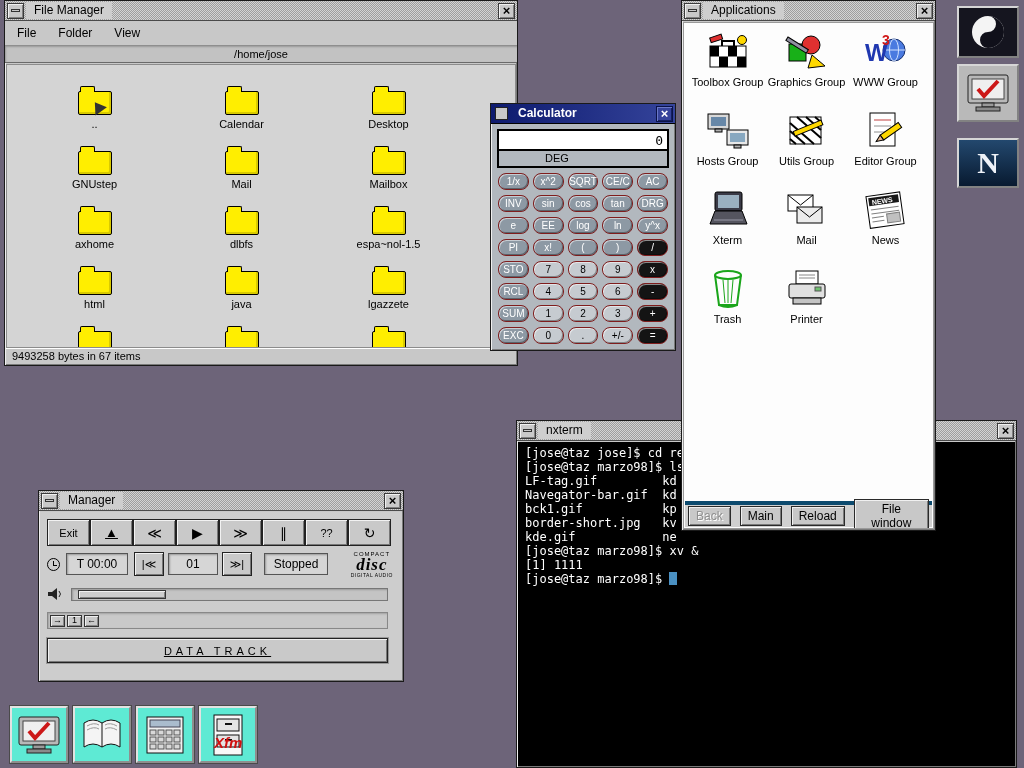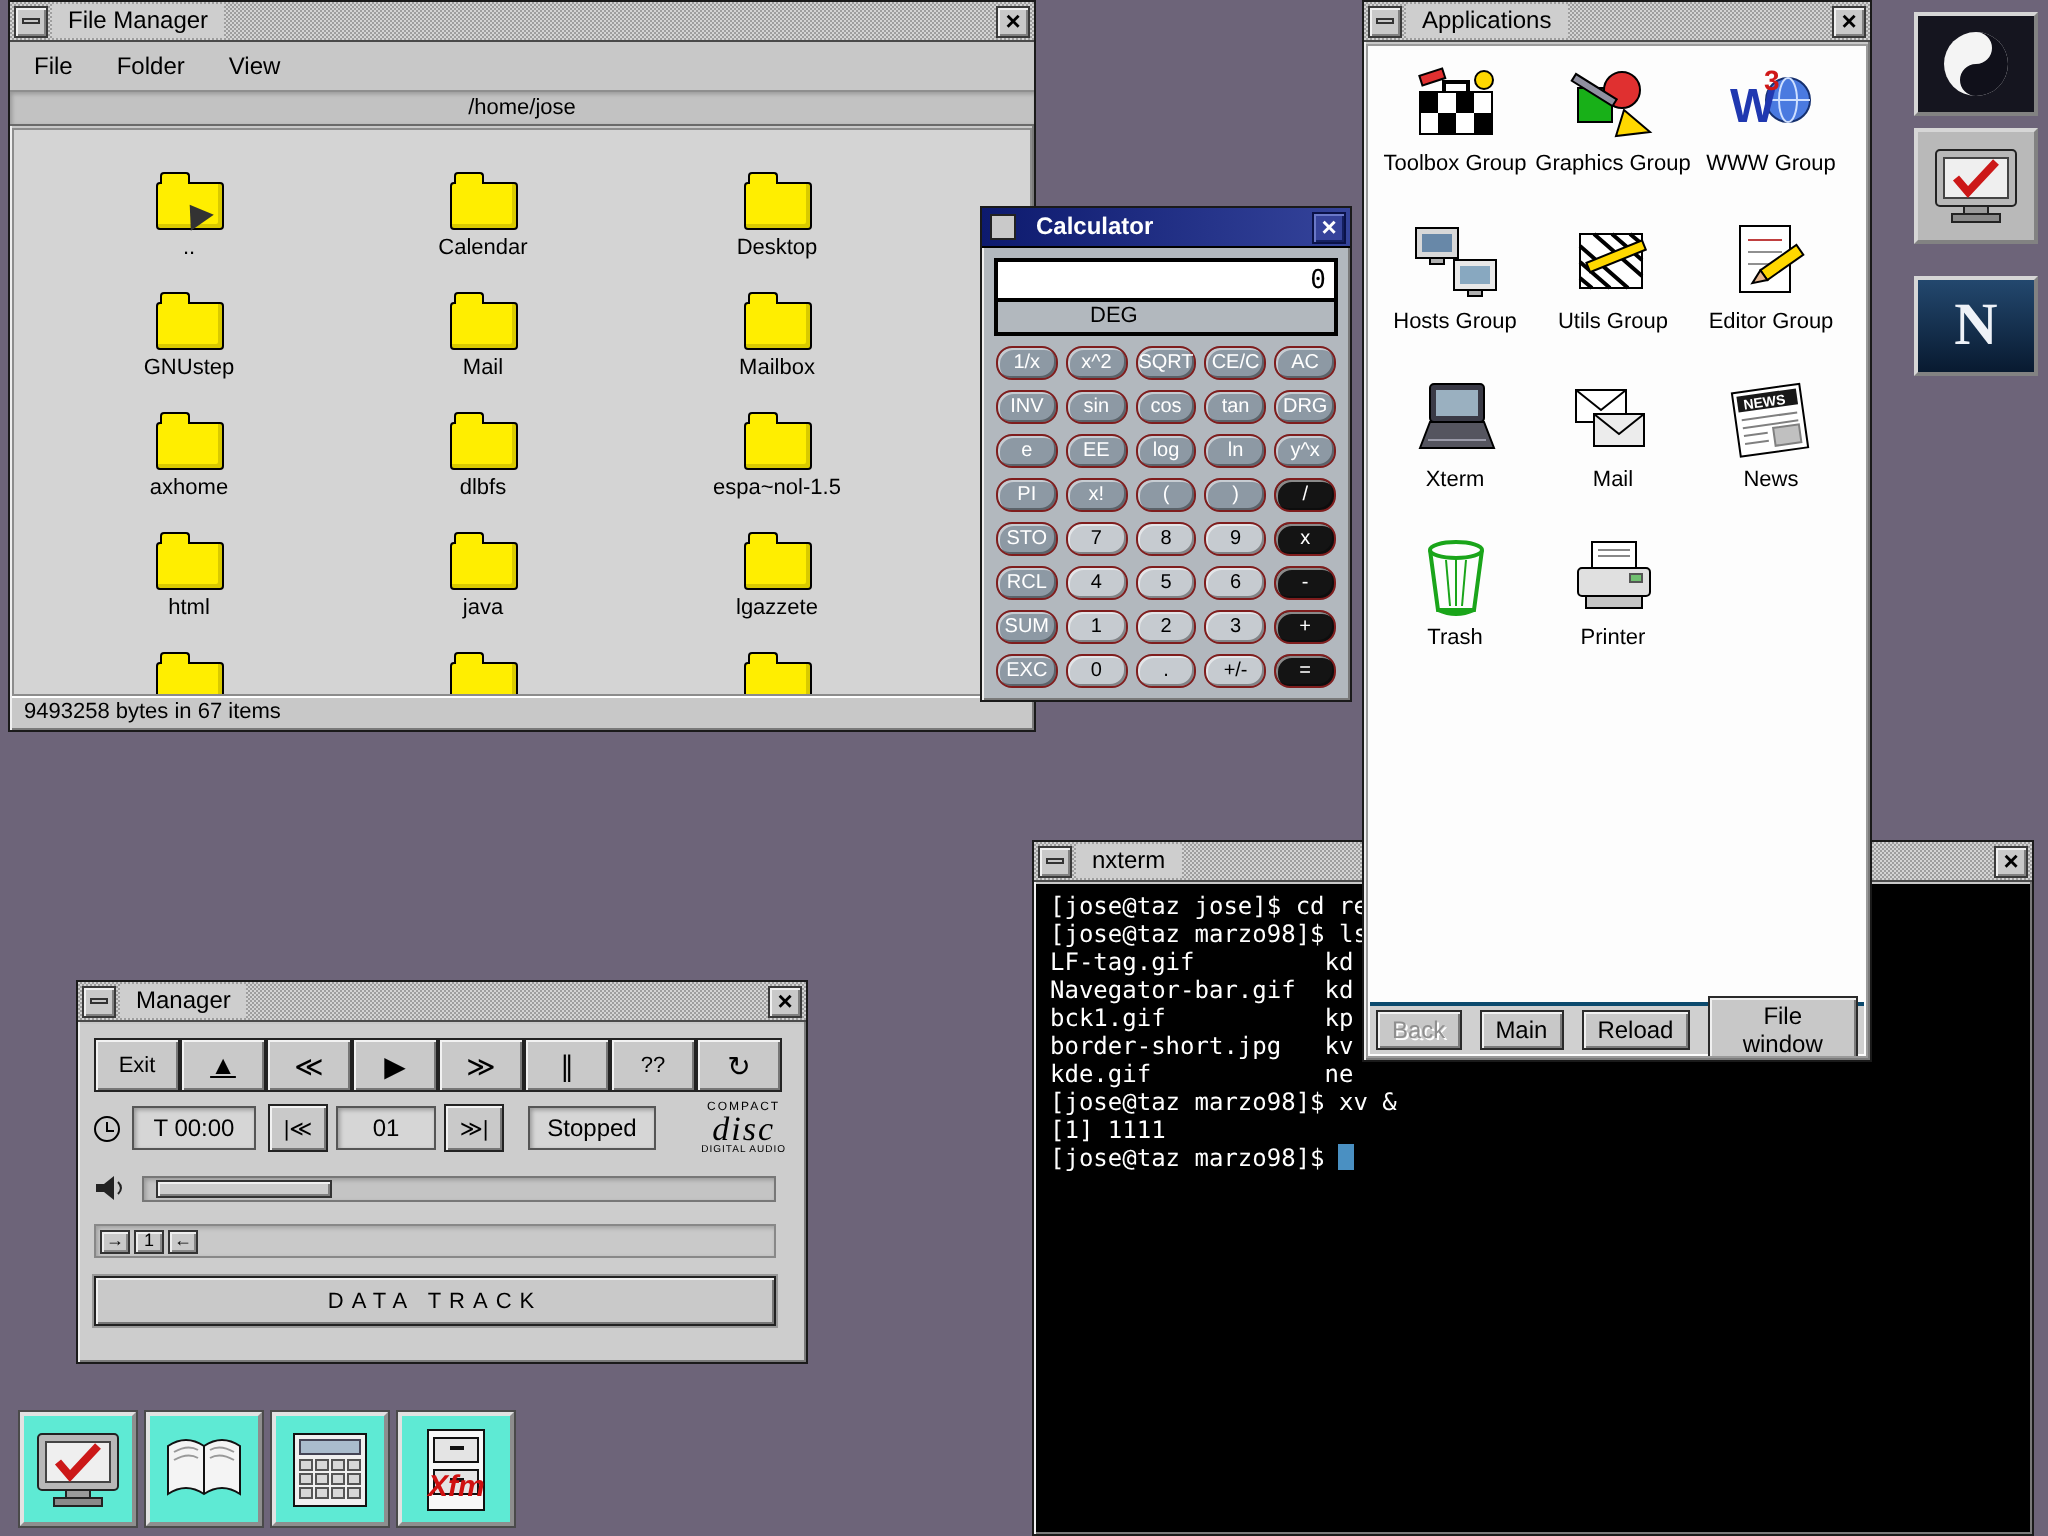--- a/index.html
+++ b/index.html
@@ -72,7 +72,7 @@
   .app-ic{width:46px;height:46px;display:flex;align-items:center;justify-content:center;flex:none;}
   .app-label{font-size:11px;margin-top:1px;white-space:nowrap;}
   .apps-btnbar{position:absolute;left:1px;right:1px;bottom:1px;height:26px;background:#d0d0d0;
-    border-top:2px solid #0c4a6e;display:flex;align-items:center;gap:9px;padding:0 3px;}
+    border-top:4px solid #0c4a6e;display:flex;align-items:center;gap:9px;padding:0 3px;}
   .app-btn{font-size:12px;padding:2px 7px;background:#c8c8c8;border:1px solid #2a2a2a;
     box-shadow:inset 1px 1px 0 #f0f0f0,inset -1px -1px 0 #7a7a7a;}
   .app-btn.disabled{color:#8f8f8f;text-shadow:1px 1px 0 #fff;}

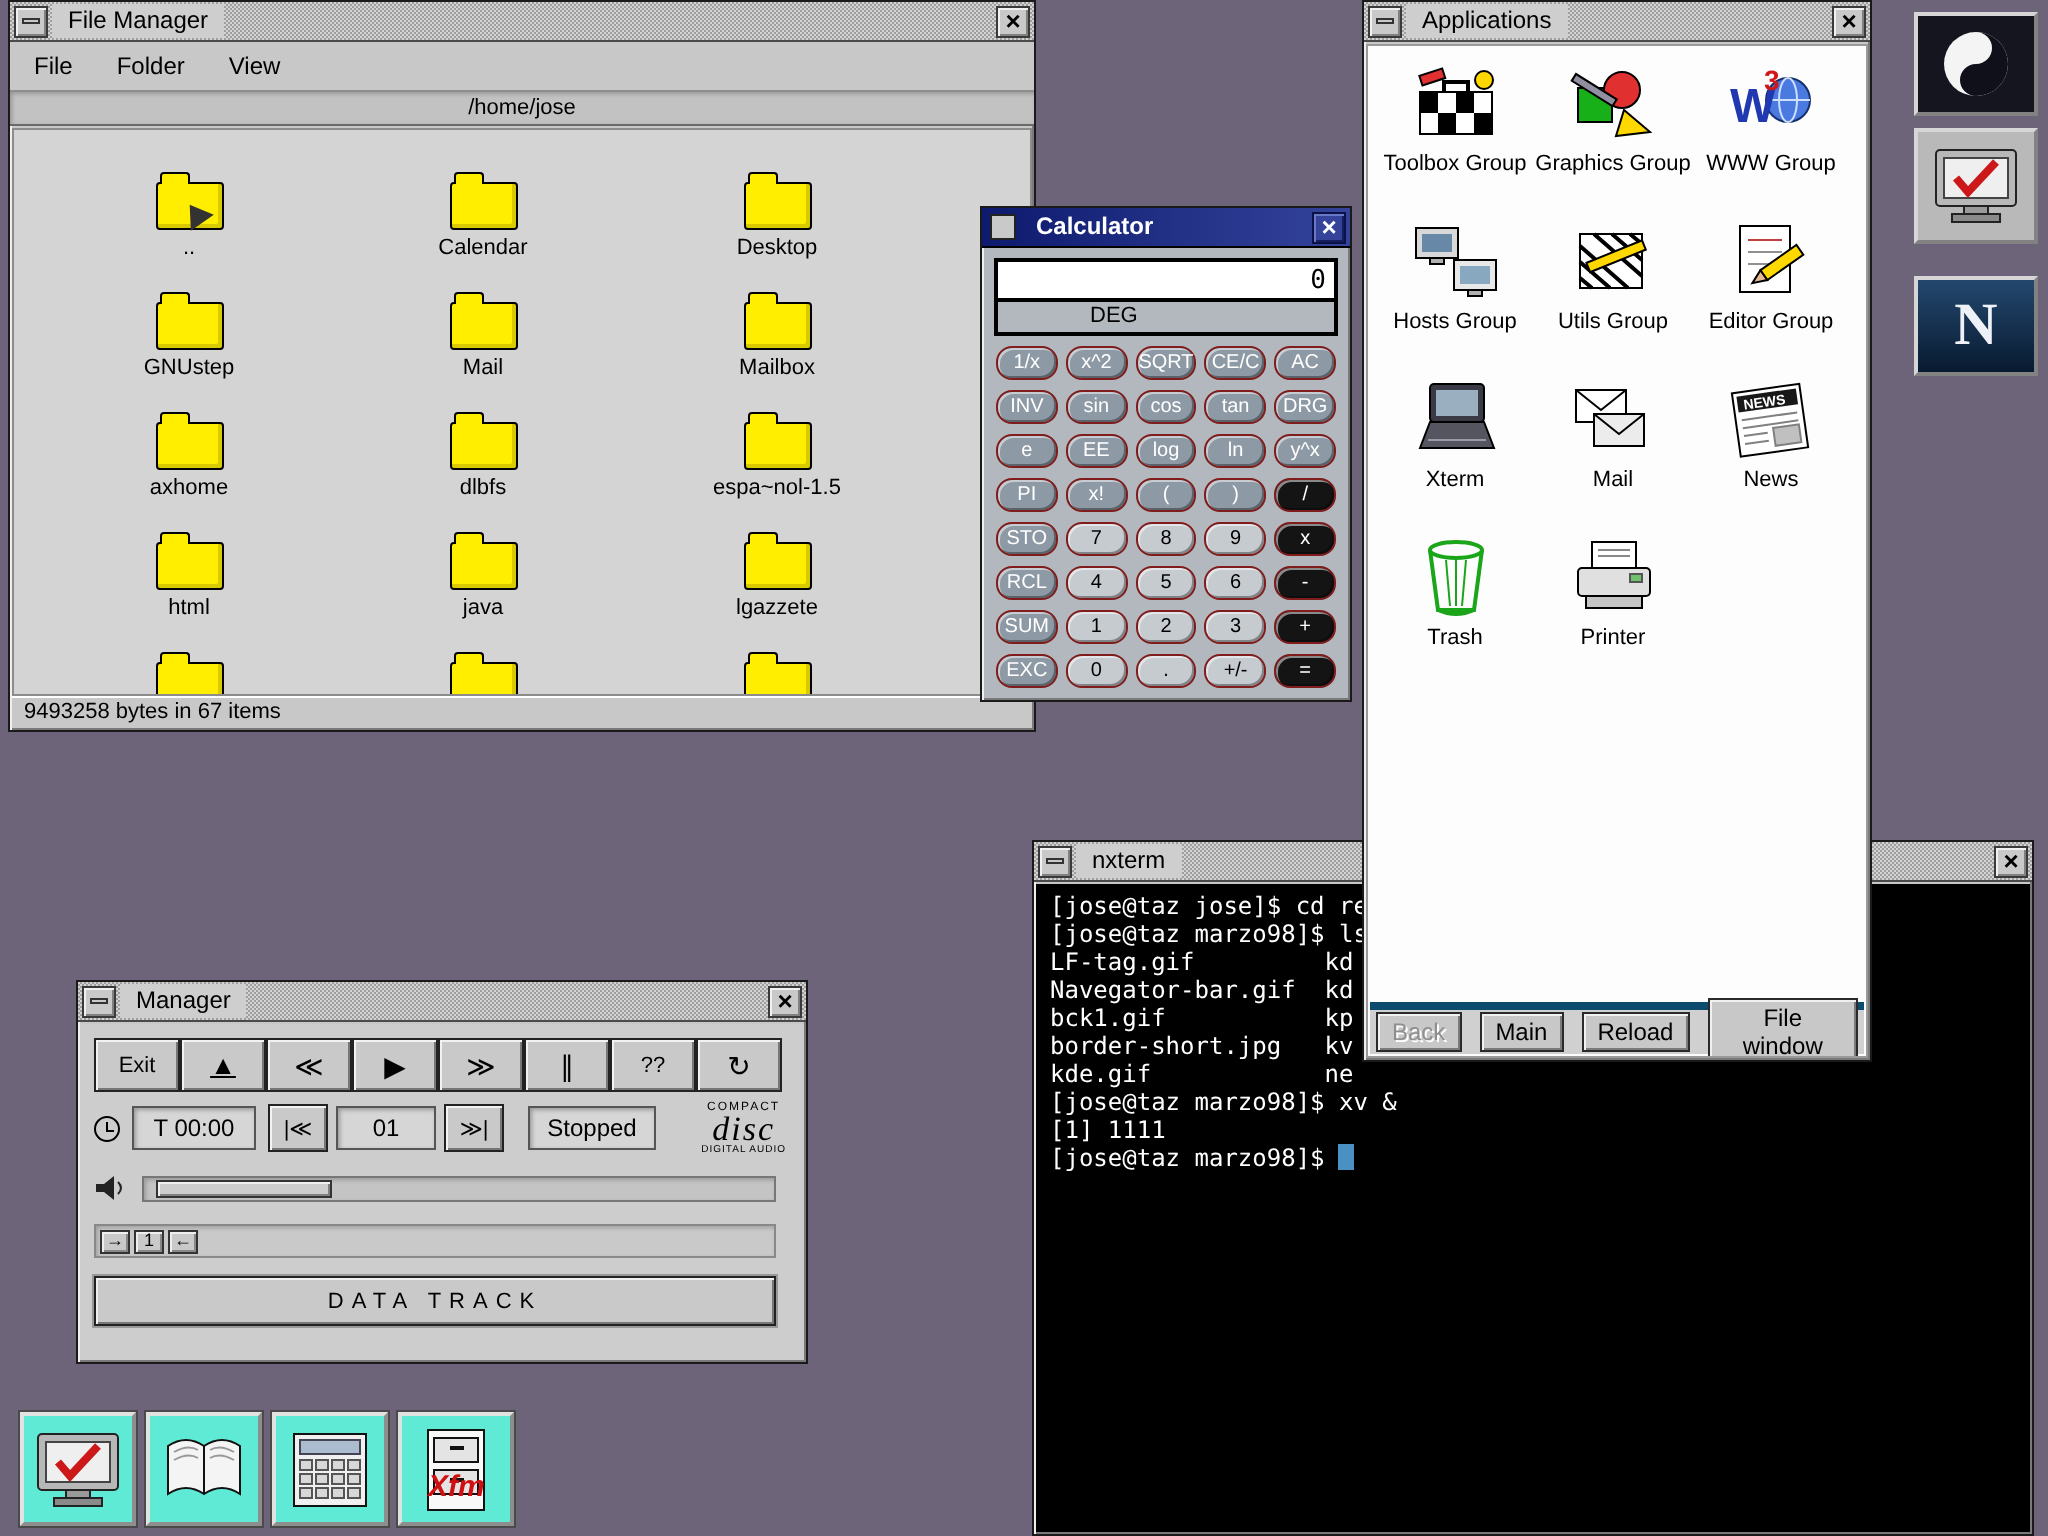--- a/index.html
+++ b/index.html
@@ -107,7 +107,7 @@
     box-shadow:inset 1px 1px 0 #f2f2f2,inset -1px -1px 0 #777;flex:none;}
   .cd-logo{margin-left:auto;text-align:center;line-height:1;flex:none;}
   .cd-top{font-size:6px;letter-spacing:1px;}
-  .cd-mid{font-size:17px;font-weight:normal;font-style:italic;letter-spacing:1px;margin-top:-1px;
+  .cd-mid{font-size:17px;font-weight:bold;font-style:italic;letter-spacing:1px;margin-top:-1px;
     font-family:"Liberation Serif",serif;}
   .cd-bot{font-size:5px;letter-spacing:.5px;}
   .xp-row3{position:absolute;top:74px;left:7px;right:14px;height:16px;display:flex;align-items:center;}

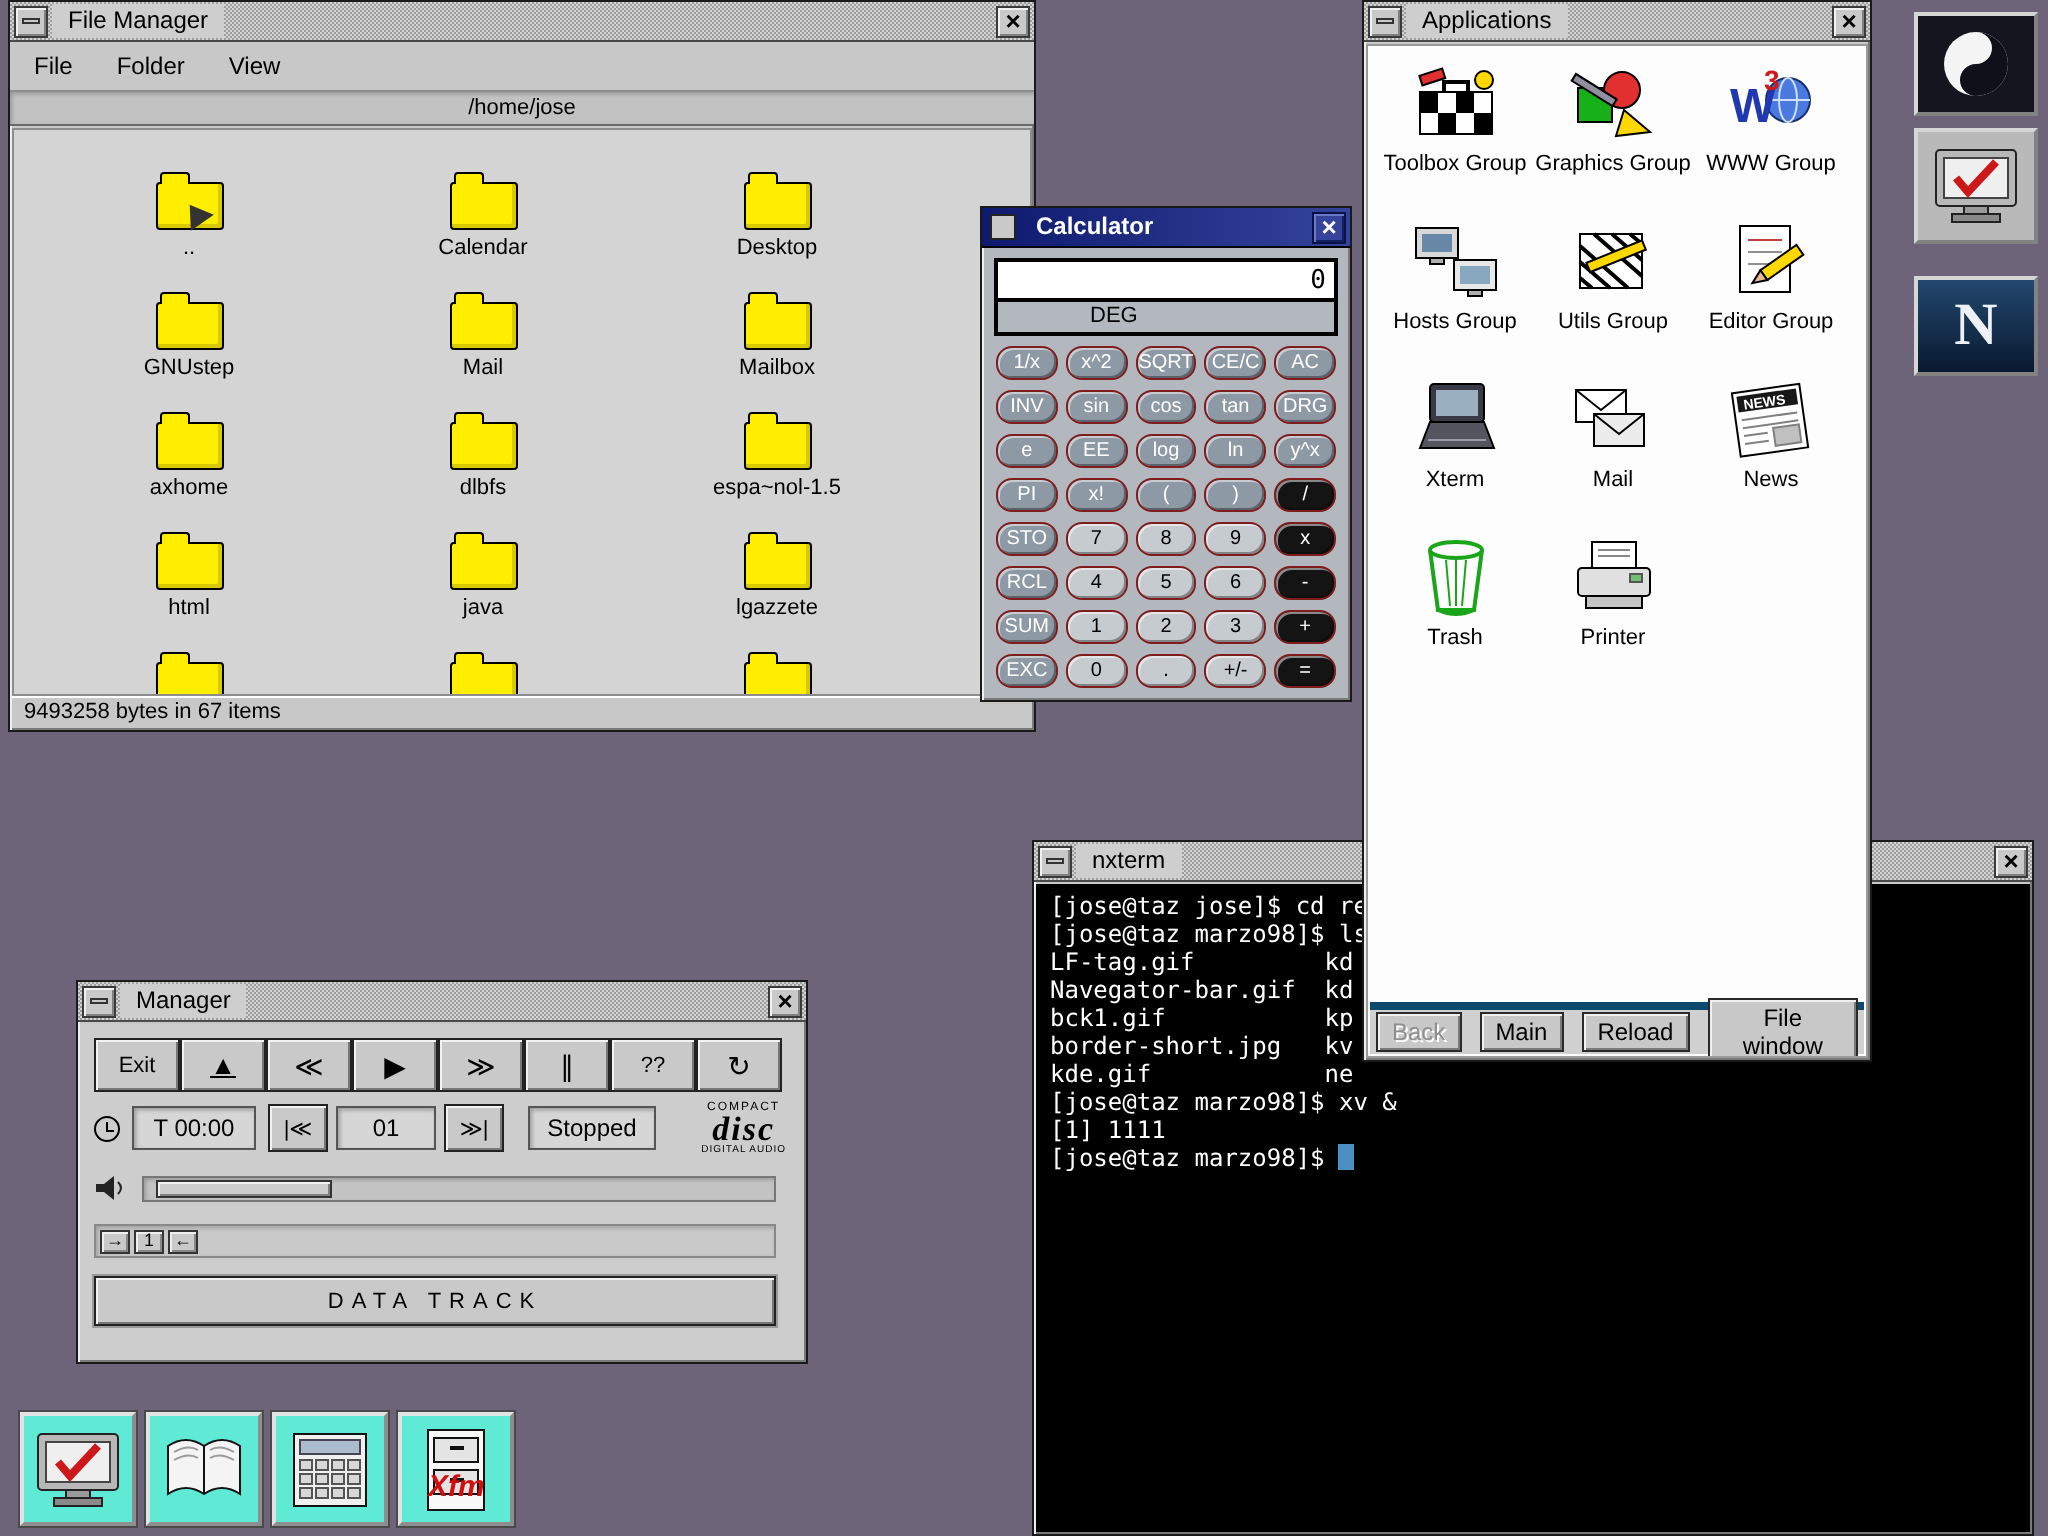--- a/index.html
+++ b/index.html
@@ -121,7 +121,7 @@
     box-shadow:inset 1px 1px 0 #eee,inset -1px -1px 0 #888;padding:0;display:flex;align-items:center;justify-content:center;}
   .xp-datatrack{position:absolute;top:126px;left:7px;right:14px;height:25px;background:#c9c9c9;
     border:1px solid #222;box-shadow:inset 1px 1px 0 #f0f0f0,inset -1px -1px 0 #777,0 0 0 1px #999;
-    display:flex;align-items:center;justify-content:center;font-size:11px;letter-spacing:4px;}
+    display:flex;align-items:center;justify-content:center;font-size:11px;letter-spacing:4px;text-decoration:underline;}
 
   
   .side-tile{position:absolute;left:957px;width:62px;border:2px outset #d6d6d6;

